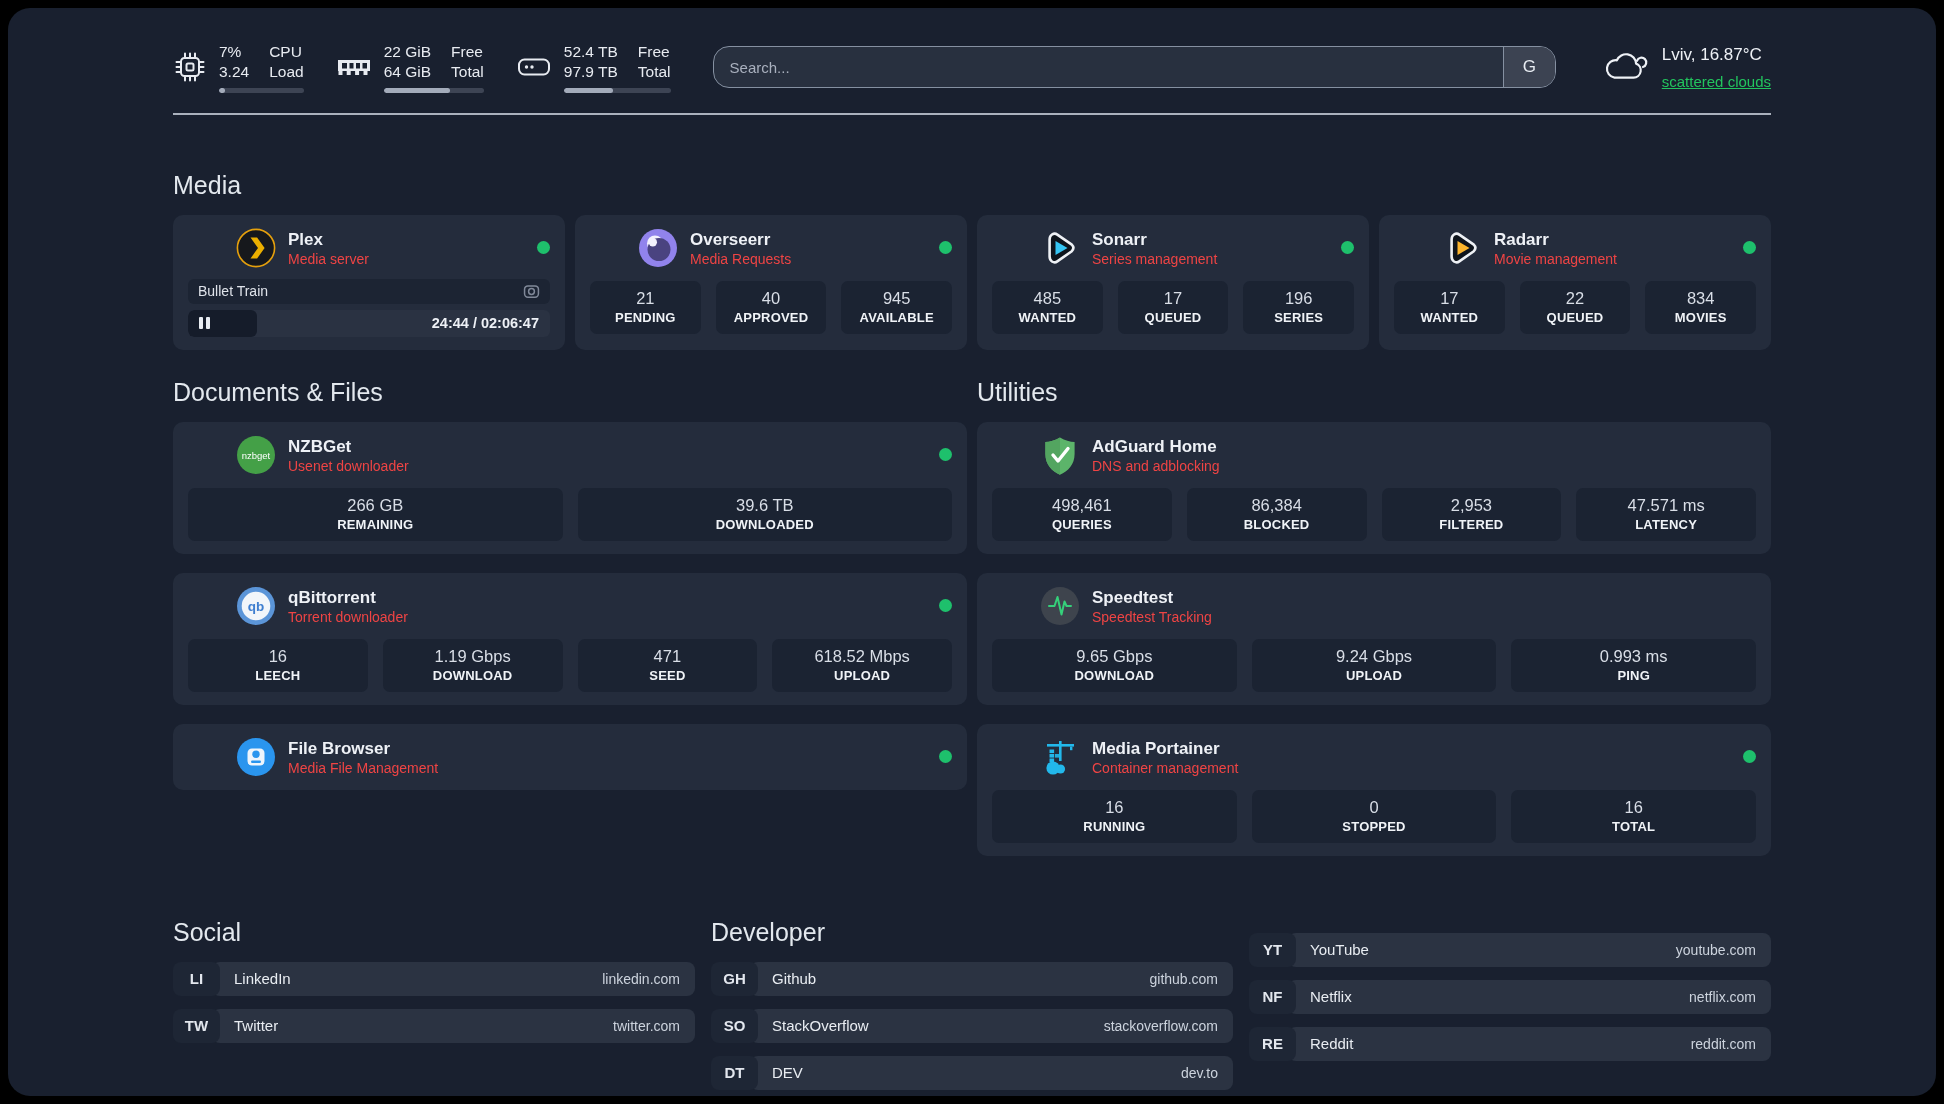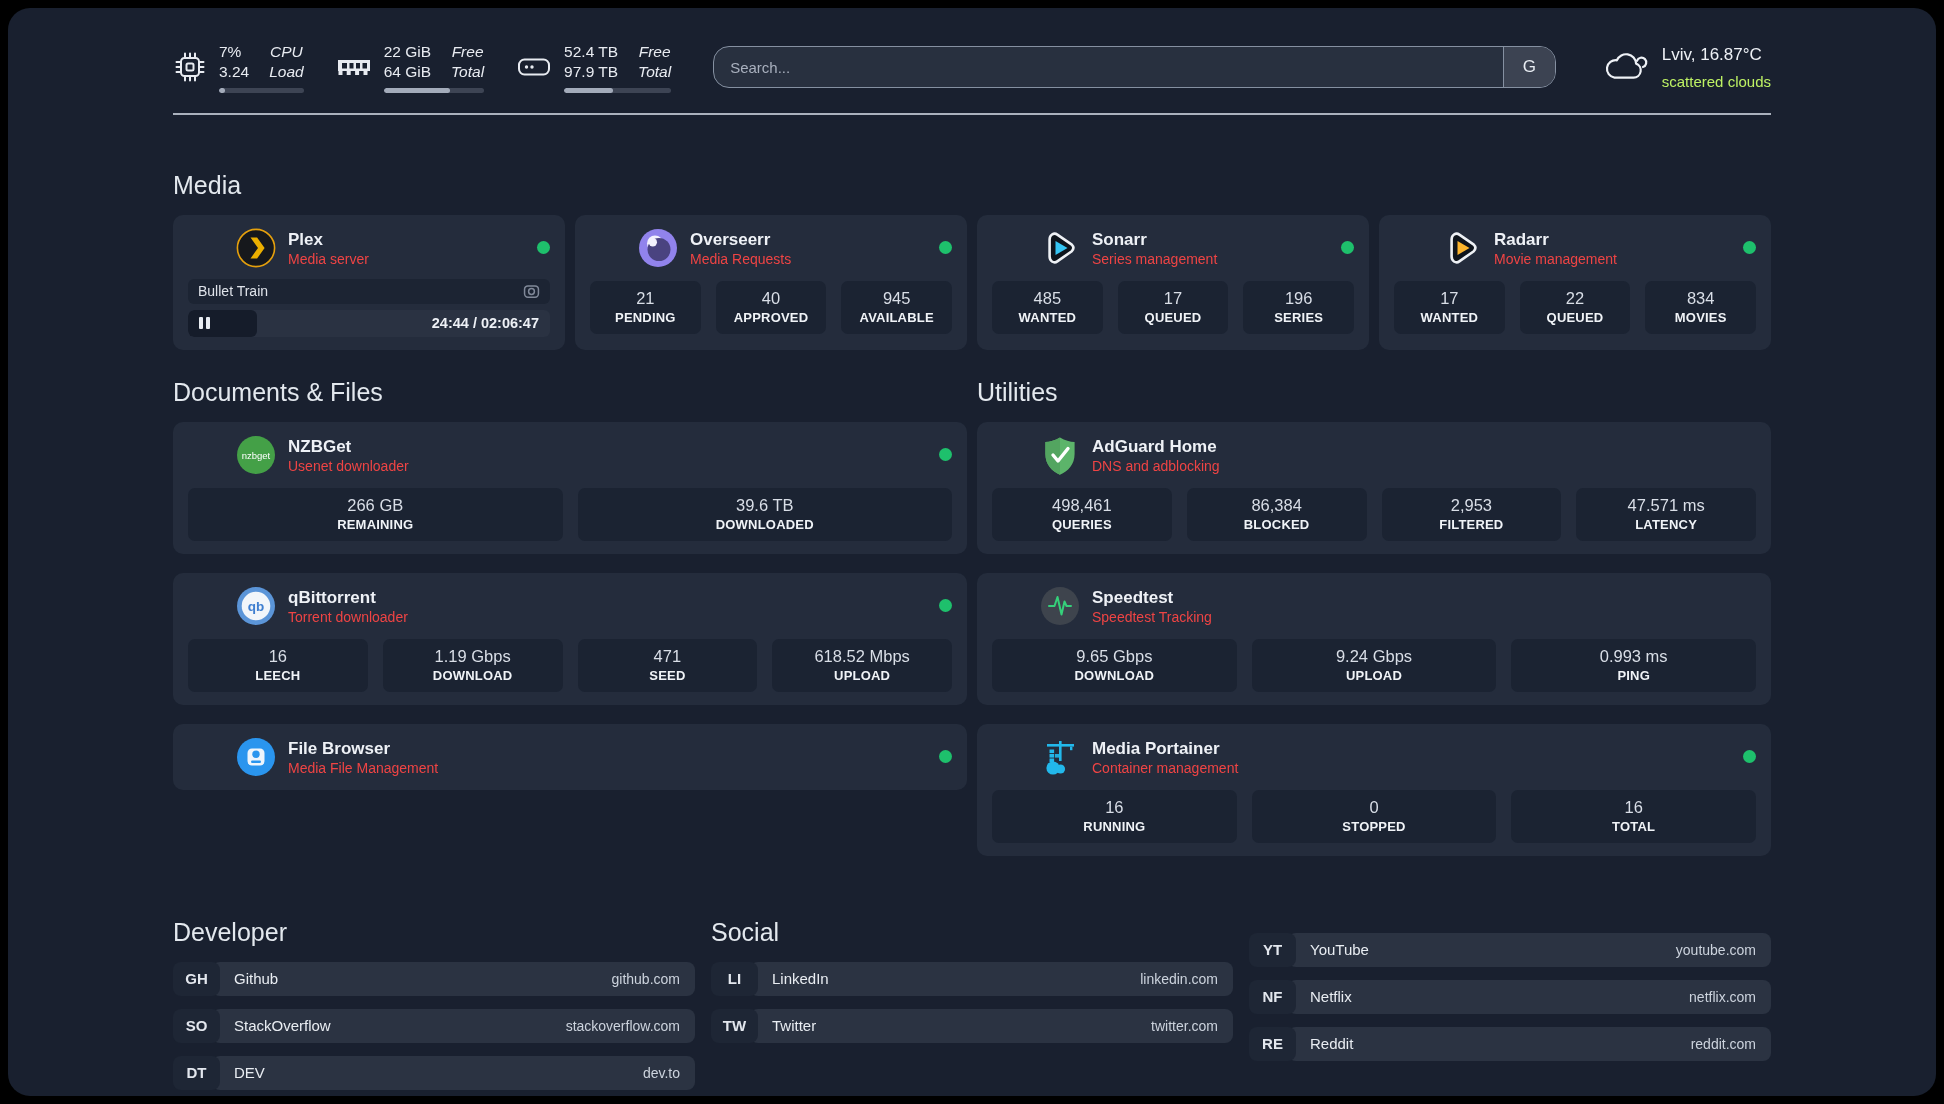--- a/index.html
+++ b/index.html
@@ -13,7 +13,7 @@
   .metric-icon { flex:none; display:flex; align-items:center; }
   .metric-body { display:flex; flex-direction:column; }
   .metric-rows { display:flex; gap:20px; font-size:15.5px; color:#e8ebf1; line-height:1.28; }
-  .m-col2 { text-align:center;font-style:italic; }
+  .m-col2 { text-align:left; }
   .metric-track { margin-top:6px; height:5px; border-radius:3px; background:#3d4454; overflow:hidden; }
   .metric-fill { height:100%; border-radius:3px; background:#a3abba; }
 

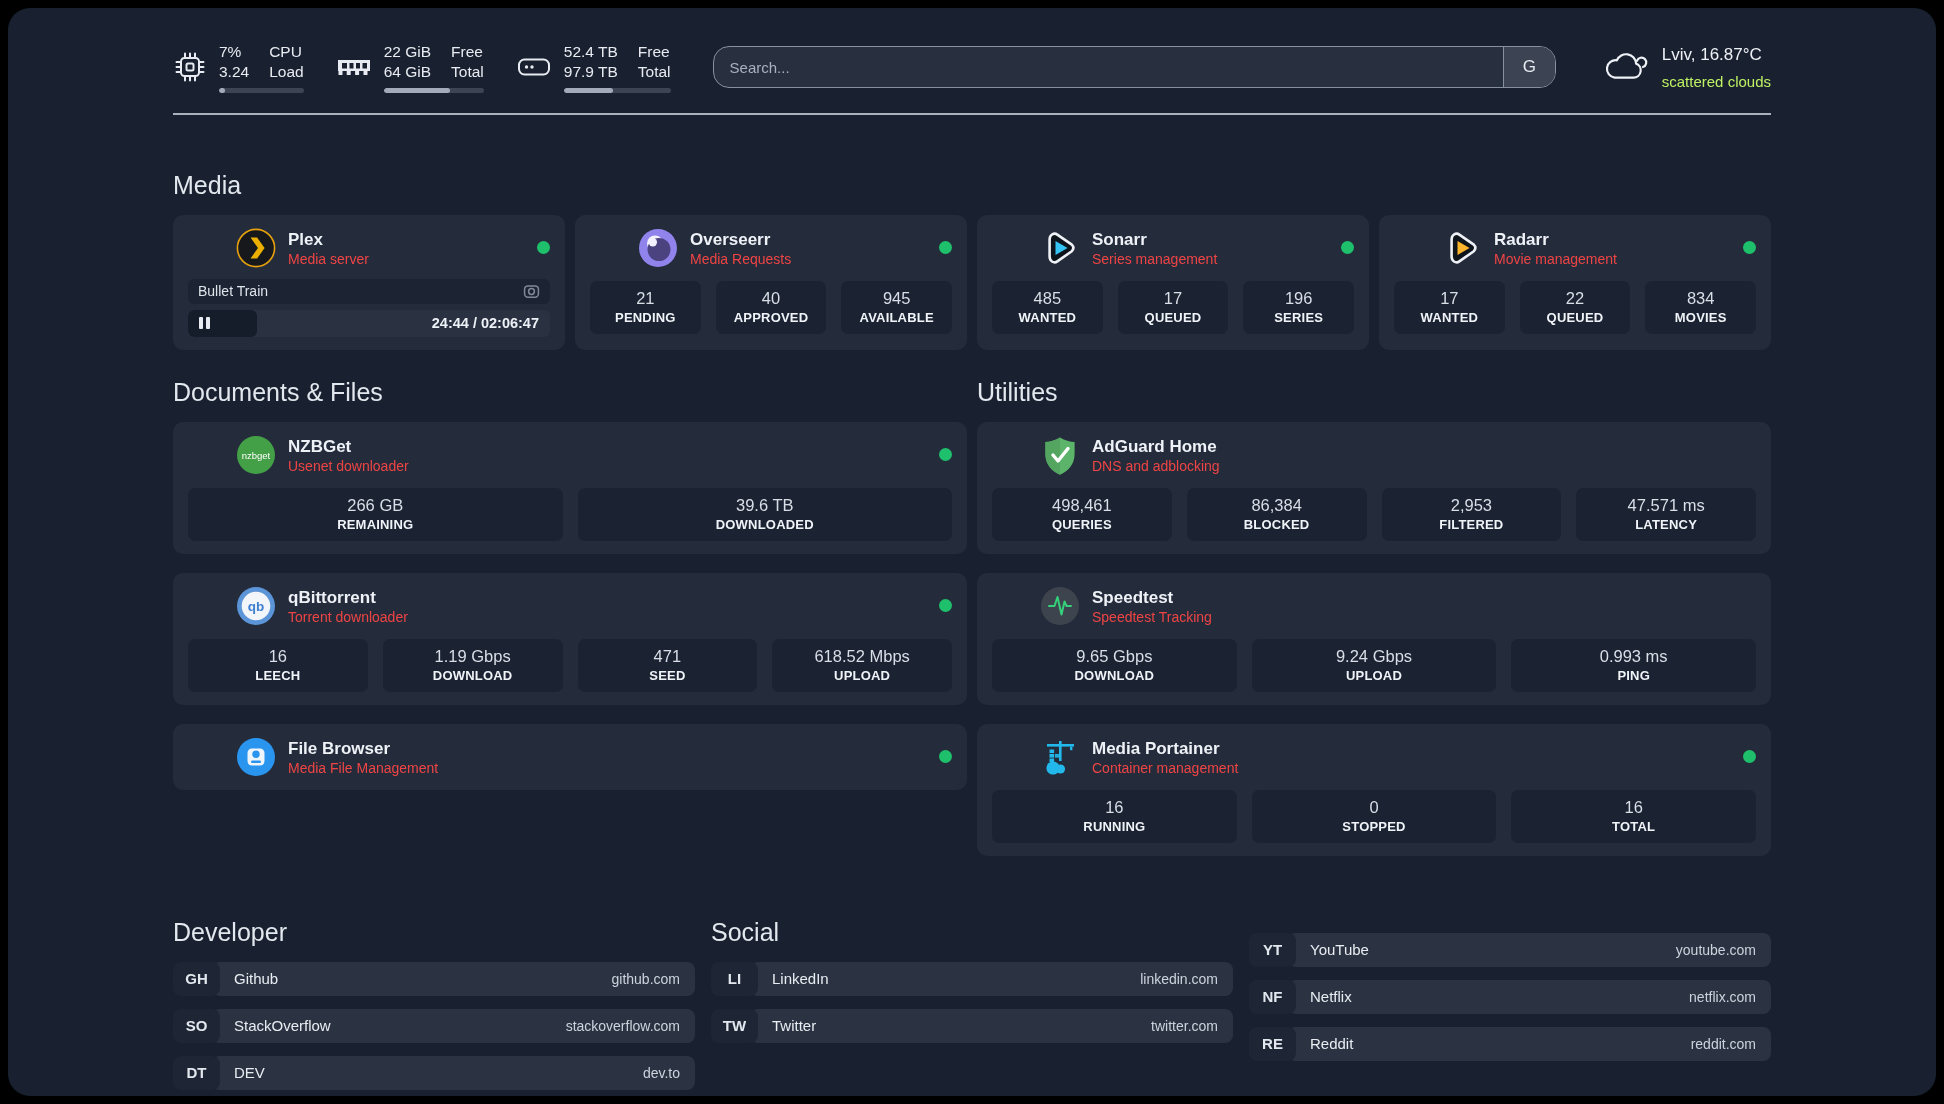--- a/index.html
+++ b/index.html
@@ -24,7 +24,7 @@
 
   .weather { display:flex; gap:14px; align-items:center; }
   .weather-line1 { font-size:17px; color:#eef1f6; }
-  .weather-line2 { font-size:15px; color:#bef264; margin-top:8px; }
+  .weather-line2 { font-size:15px; color:#22c55e; margin-top:8px;text-decoration:underline; }
 
   .divider { margin:20px 165px 0 165px; border-top:2px solid rgba(196,203,214,0.85); }
 

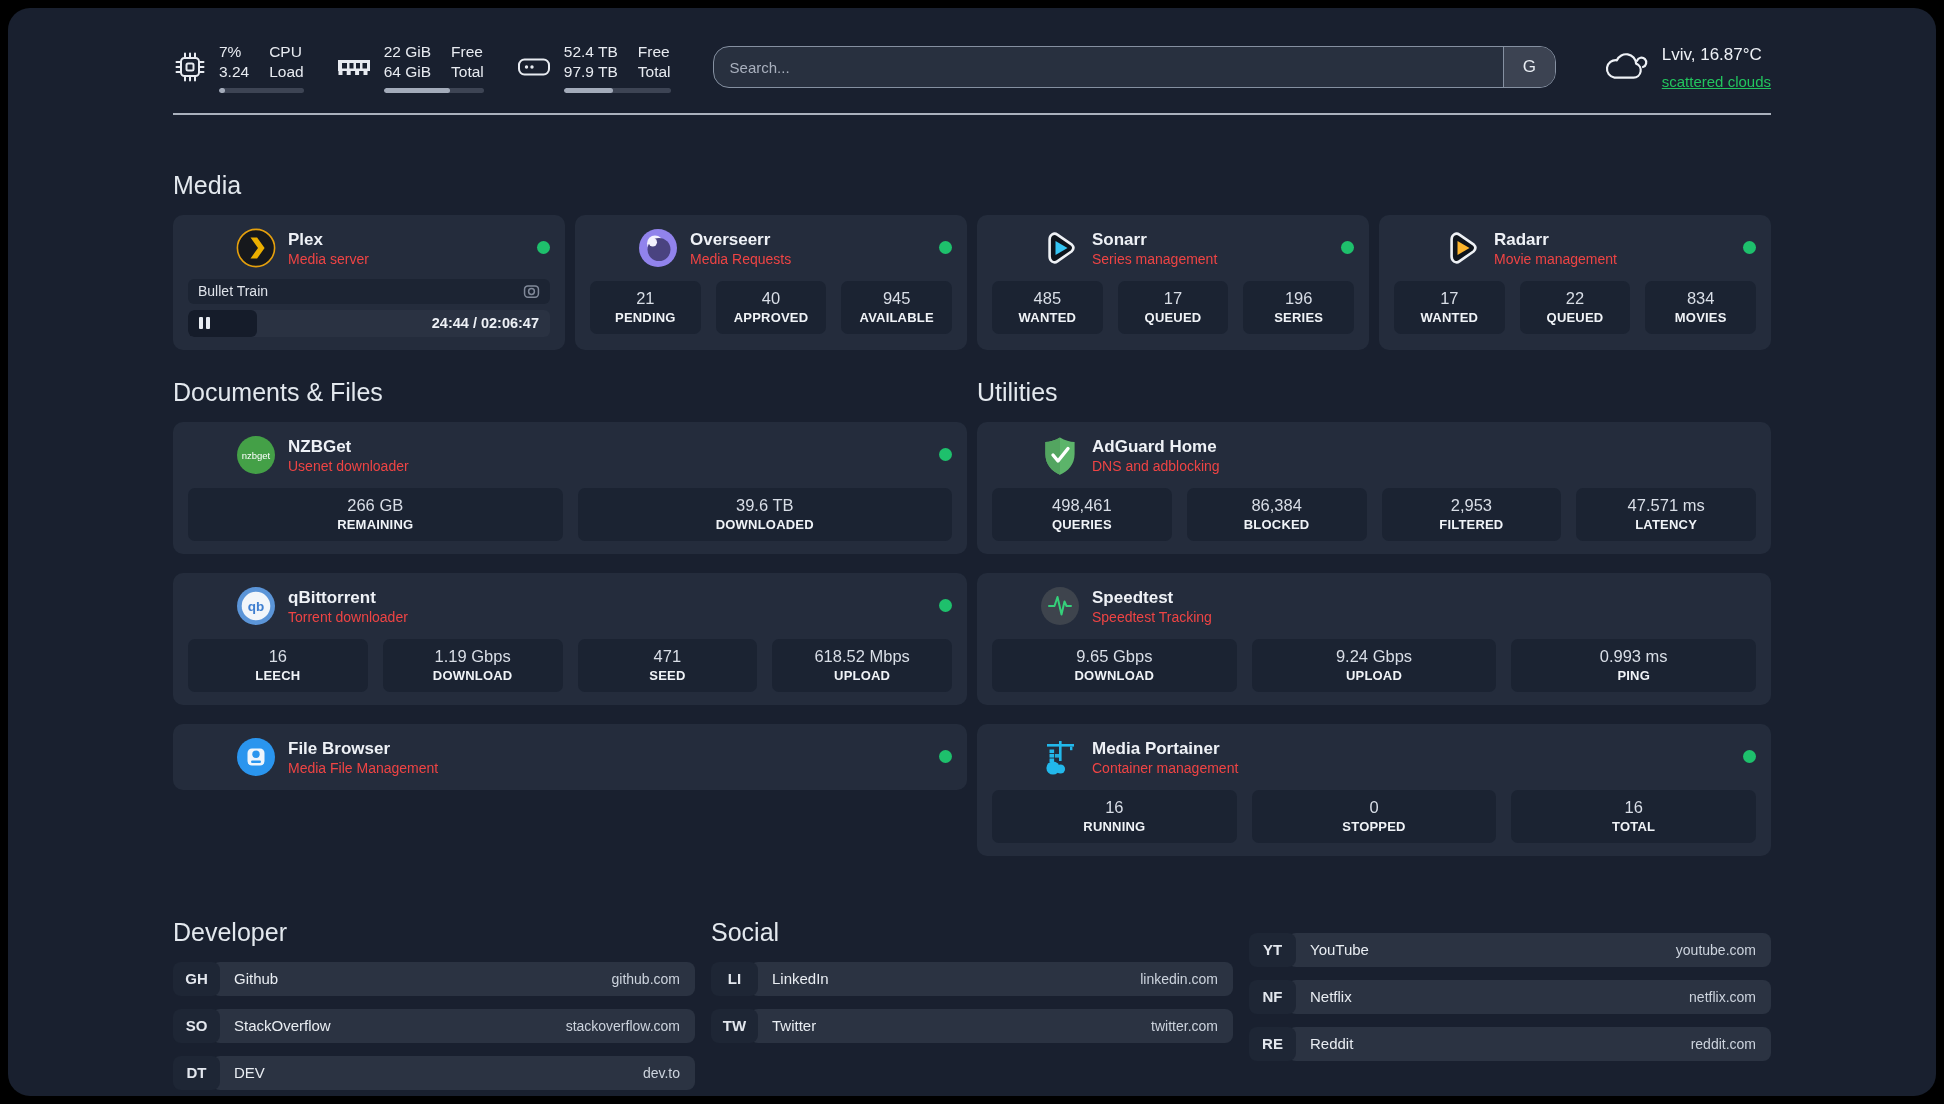--- a/index.html
+++ b/index.html
@@ -512,6 +512,26 @@
     <div class="links-grid">
 
       <div>
+        <div class="section-title">Social</div>
+        <div class="link-rows">
+          <div class="link-row">
+            <div class="link-tag">LI</div>
+            <div class="link-bar">
+              <span class="link-name">LinkedIn</span>
+              <span class="link-url">linkedin.com</span>
+            </div>
+          </div>
+          <div class="link-row">
+            <div class="link-tag">TW</div>
+            <div class="link-bar">
+              <span class="link-name">Twitter</span>
+              <span class="link-url">twitter.com</span>
+            </div>
+          </div>
+        </div>
+      </div>
+
+      <div>
         <div class="section-title">Developer</div>
         <div class="link-rows">
           <div class="link-row">
@@ -539,26 +559,6 @@
       </div>
 
       <div>
-        <div class="section-title">Social</div>
-        <div class="link-rows">
-          <div class="link-row">
-            <div class="link-tag">LI</div>
-            <div class="link-bar">
-              <span class="link-name">LinkedIn</span>
-              <span class="link-url">linkedin.com</span>
-            </div>
-          </div>
-          <div class="link-row">
-            <div class="link-tag">TW</div>
-            <div class="link-bar">
-              <span class="link-name">Twitter</span>
-              <span class="link-url">twitter.com</span>
-            </div>
-          </div>
-        </div>
-      </div>
-
-      <div>
         <div class="link-rows">
           <div class="link-row">
             <div class="link-tag">YT</div>

